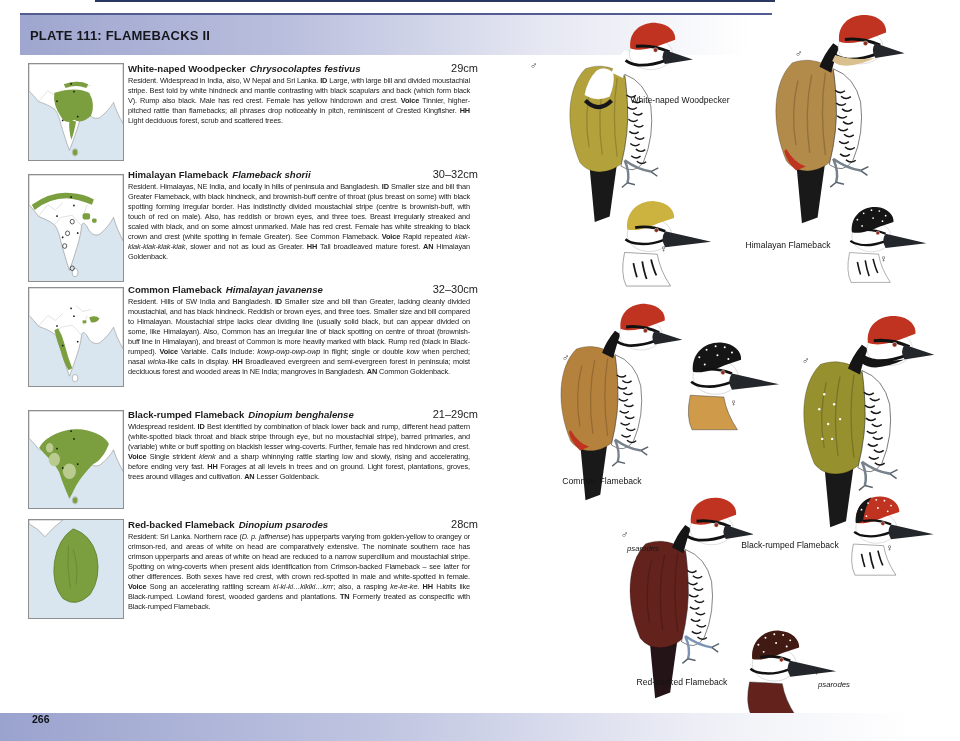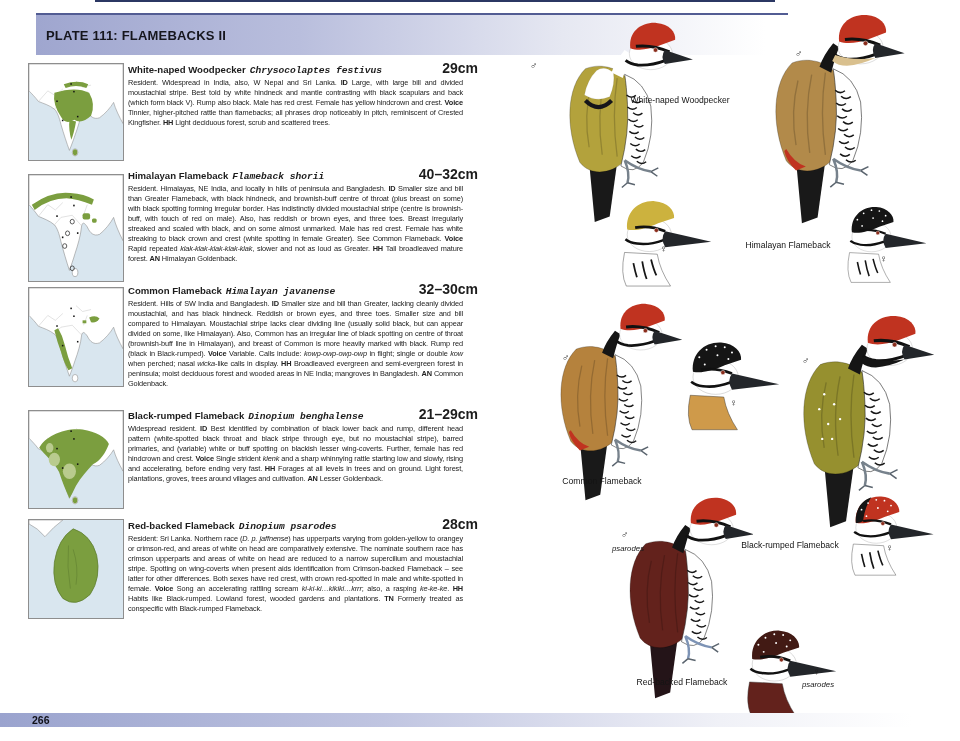--- a/index.html
+++ b/index.html
@@ -8,7 +8,7 @@
   
   .toprule{position:absolute;left:95px;top:0;width:680px;height:2px;background:#2b3763;}
   
-  .header{position:absolute;left:36px;top:13px;width:752px;height:40px;
+  .header{position:absolute;left:20px;top:13px;width:752px;height:40px;
           background:linear-gradient(to right,#9fa6cf 0%,#b9bedd 35%,#e6e8f2 70%,#ffffff 97%);
           border-top:2px solid #525c93;display:flex;align-items:center;}
   .header .title{font-size:13px;font-weight:bold;letter-spacing:.2px;padding-left:10px;color:#16161d;}

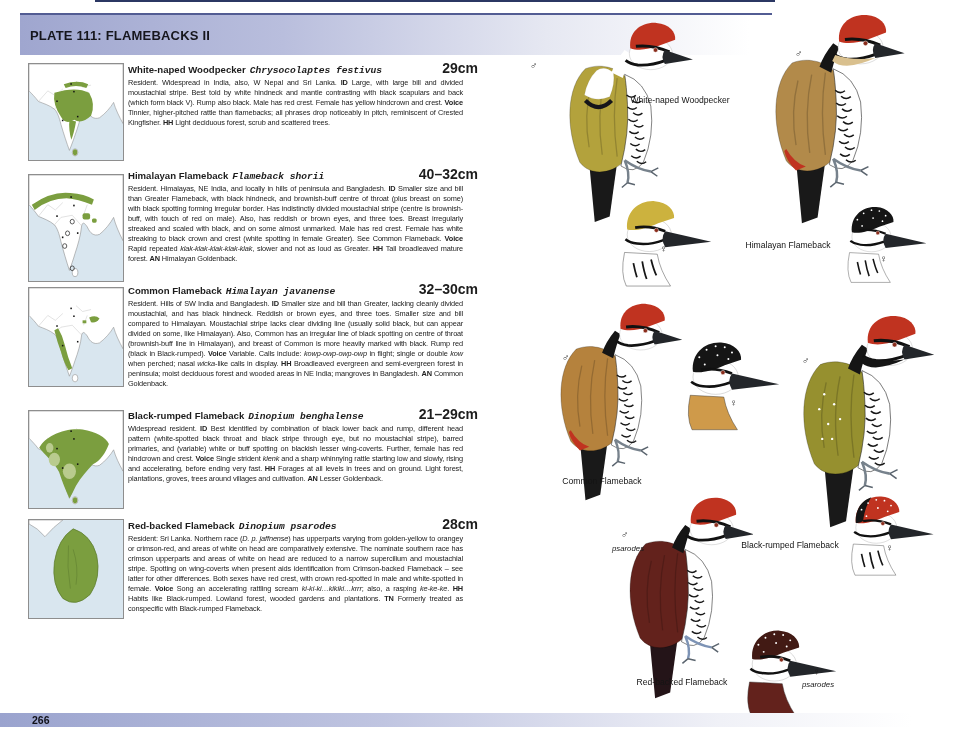--- a/index.html
+++ b/index.html
@@ -15,7 +15,7 @@
   
   .species{position:absolute;left:128px;width:350px;}
   .heading{display:flex;align-items:baseline;font-size:9.6px;font-weight:bold;line-height:12px;}
-  .heading .sn{font-style:italic;margin-left:4px;font-family:Liberation Mono, monospace;}
+  .heading .sn{font-style:italic;margin-left:4px;}
   .heading .size{margin-left:auto;font-weight:700;font-size:14px;}
   .account{margin:1px 15px 0 0;font-size:7.35px;line-height:10px;text-align:justify;
            letter-spacing:-0.12px;color:#222;}

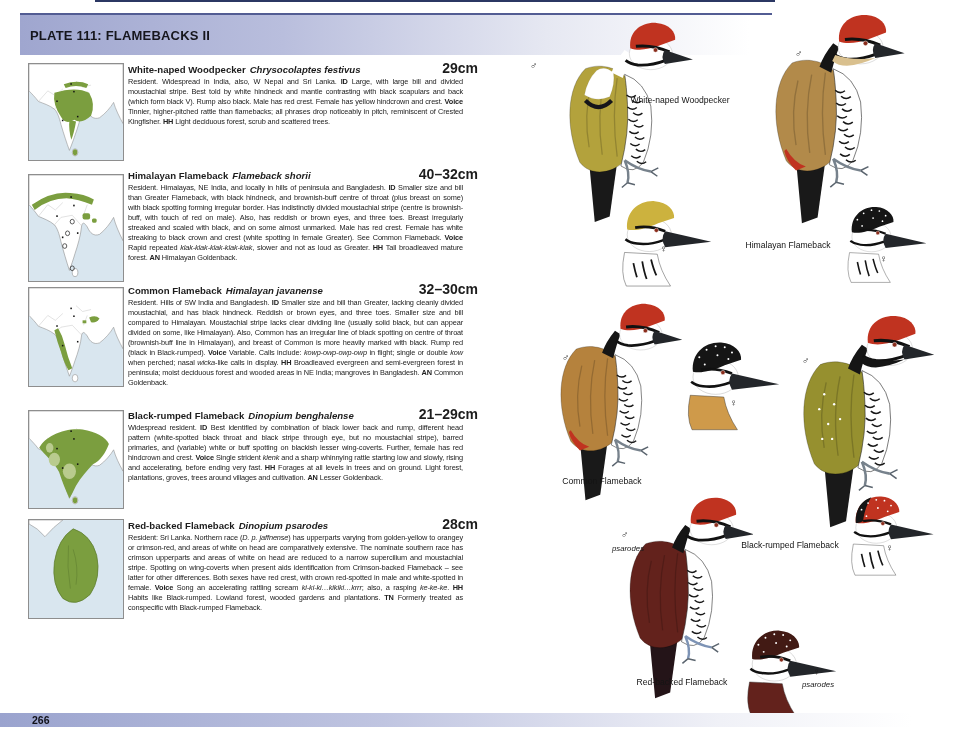--- a/index.html
+++ b/index.html
@@ -16,7 +16,7 @@
   .species{position:absolute;left:128px;width:350px;}
   .heading{display:flex;align-items:baseline;font-size:9.6px;font-weight:bold;line-height:12px;}
   .heading .sn{font-style:italic;margin-left:4px;}
-  .heading .size{margin-left:auto;font-weight:700;font-size:14px;}
+  .heading .size{margin-left:auto;font-weight:400;font-size:11px;}
   .account{margin:1px 15px 0 0;font-size:7.35px;line-height:10px;text-align:justify;
            letter-spacing:-0.12px;color:#222;}
   .account b{font-weight:bold;}

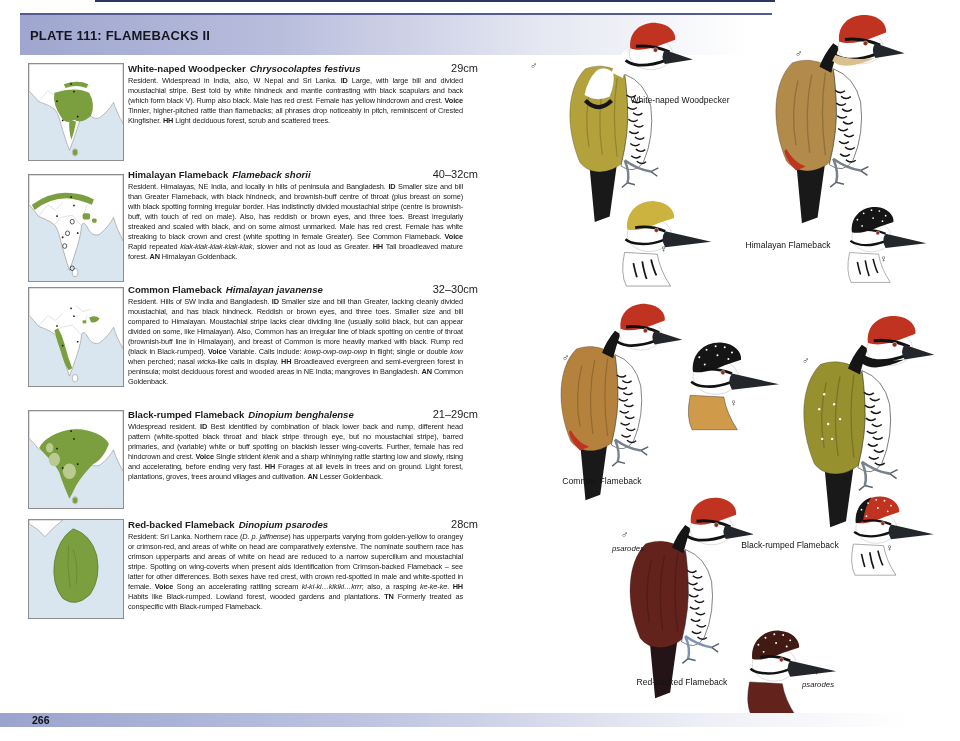--- a/index.html
+++ b/index.html
@@ -17,7 +17,7 @@
   .heading{display:flex;align-items:baseline;font-size:9.6px;font-weight:bold;line-height:12px;}
   .heading .sn{font-style:italic;margin-left:4px;}
   .heading .size{margin-left:auto;font-weight:400;font-size:11px;}
-  .account{margin:1px 15px 0 0;font-size:7.35px;line-height:10px;text-align:justify;
+  .account{margin:1px 8px 0 0;font-size:7.35px;line-height:10px;text-align:justify;
            letter-spacing:-0.12px;color:#222;}
   .account b{font-weight:bold;}
   .account i{font-style:italic;}

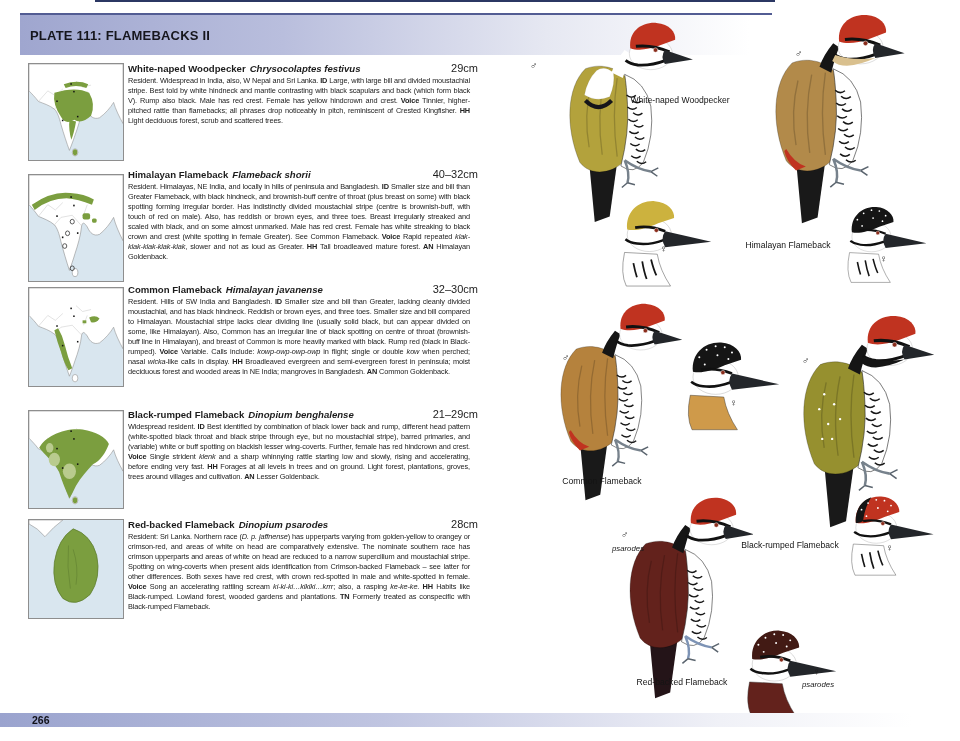--- a/index.html
+++ b/index.html
@@ -139,7 +139,7 @@
     <div class="heading">
       <span class="cn">Himalayan Flameback</span>
       <span class="sn">Flameback shorii</span>
-      <span class="size">40–32cm</span>
+      <span class="size">30–32cm</span>
     </div>
     <p class="account">Resident. Himalayas, NE India, and locally in hills of peninsula and Bangladesh. <b>ID</b> Smaller size and bill than Greater Flameback, with black hindneck, and brownish-buff centre of throat (plus breast on some) with black spotting forming irregular border. Has indistinctly divided moustachial stripe (centre is brownish-buff, with touch of red on male). Also, has reddish or brown eyes, and three toes. Breast irregularly streaked and scaled with black, and on some almost unmarked. Male has red crest. Female has white streaking to black crown and crest (white spotting in female Greater). See Common Flameback. <b>Voice</b> Rapid repeated <i>klak-klak-klak-klak-klak</i>, slower and not as loud as Greater. <b>HH</b> Tall broadleaved mature forest. <b>AN</b> Himalayan Goldenback.</p>
   </section>

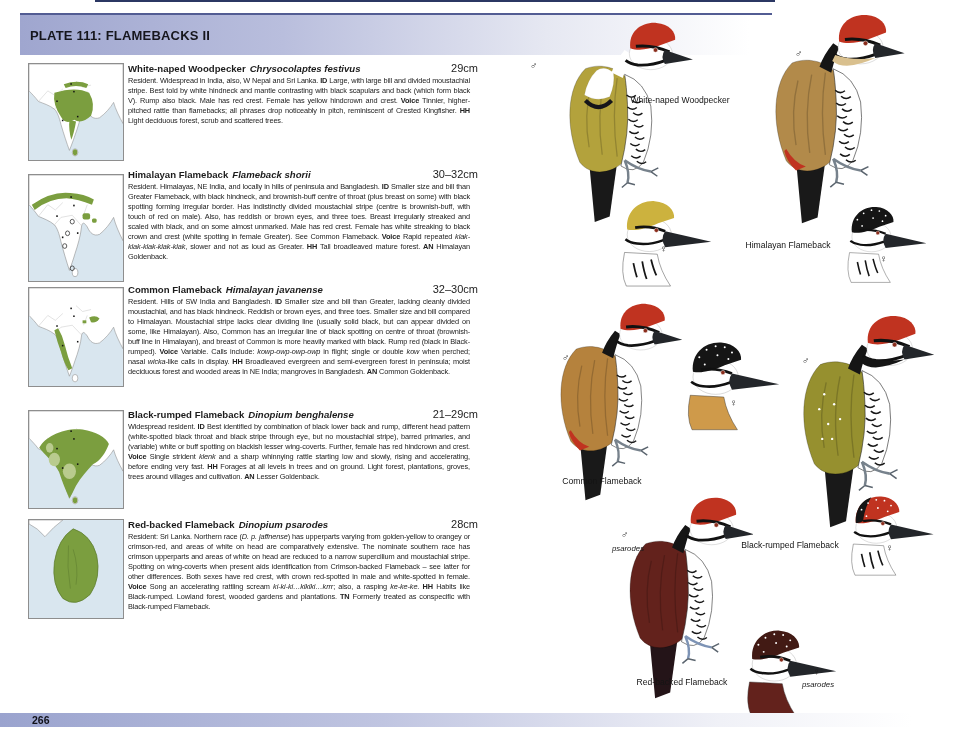--- a/index.html
+++ b/index.html
@@ -28,7 +28,7 @@
   .fig svg{display:block;width:100%;height:100%;}
   .plabel{position:absolute;font-size:8.6px;line-height:1.25;text-align:center;color:#141414;}
   .sexmark{position:absolute;font-size:10px;color:#1a1a1a;}
-  .race{position:absolute;font-size:7.8px;font-style:italic;text-align:center;color:#1a1a1a;}
+  .race{position:absolute;font-size:7.8px;font-style:italic;text-align:right;color:#1a1a1a;}
   
   .footer{position:absolute;left:0;top:713px;width:960px;height:14px;
           background:linear-gradient(to right,#9aa3ce 0%,#c0c5e1 40%,#f0f1f7 75%,#ffffff 95%);

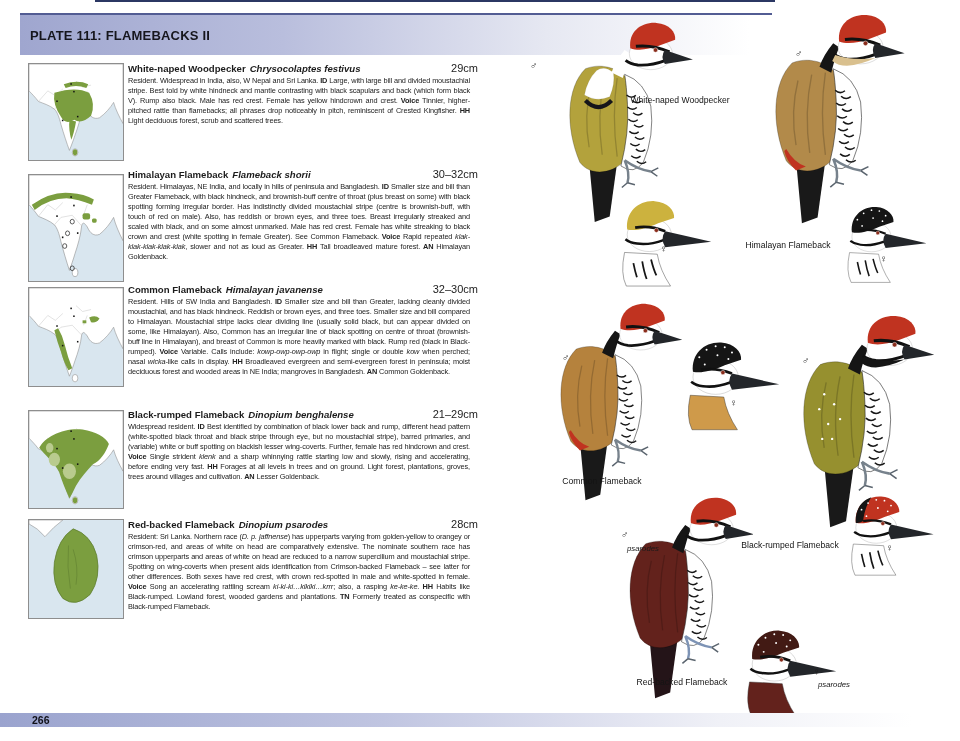--- a/index.html
+++ b/index.html
@@ -30,9 +30,9 @@
   .sexmark{position:absolute;font-size:10px;color:#1a1a1a;}
   .race{position:absolute;font-size:7.8px;font-style:italic;text-align:right;color:#1a1a1a;}
   
-  .footer{position:absolute;left:0;top:713px;width:960px;height:14px;
+  .footer{position:absolute;left:0;top:713px;width:960px;height:28px;
           background:linear-gradient(to right,#9aa3ce 0%,#c0c5e1 40%,#f0f1f7 75%,#ffffff 95%);
-          display:flex;align-items:center;}
+          display:flex;}
   .footer .pageno{font-size:10.5px;font-weight:bold;margin-left:32px;color:#101018;}
 </style>
 </head>

